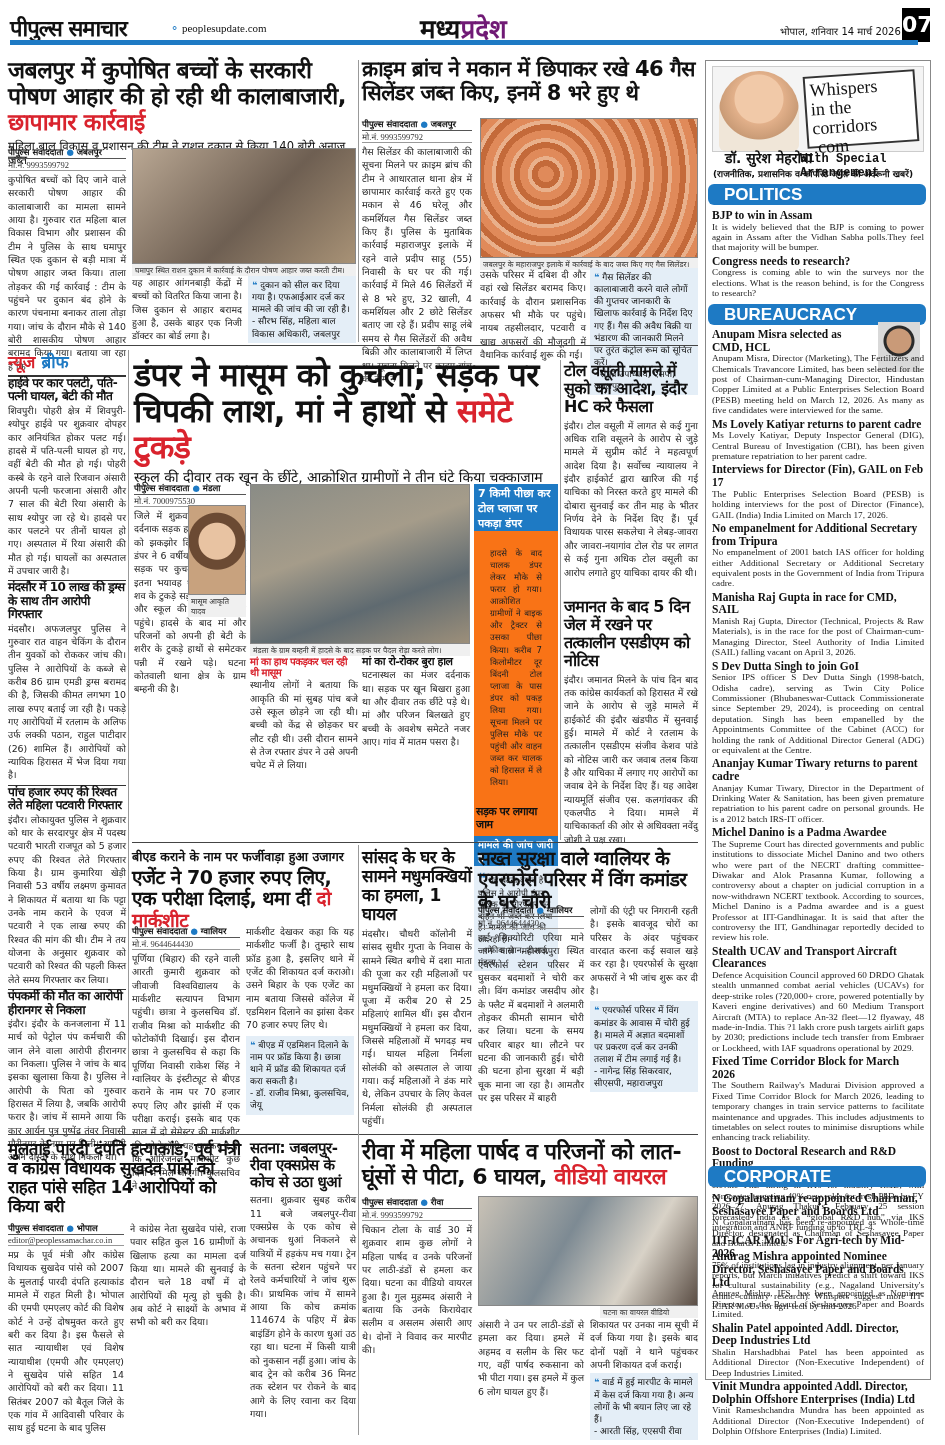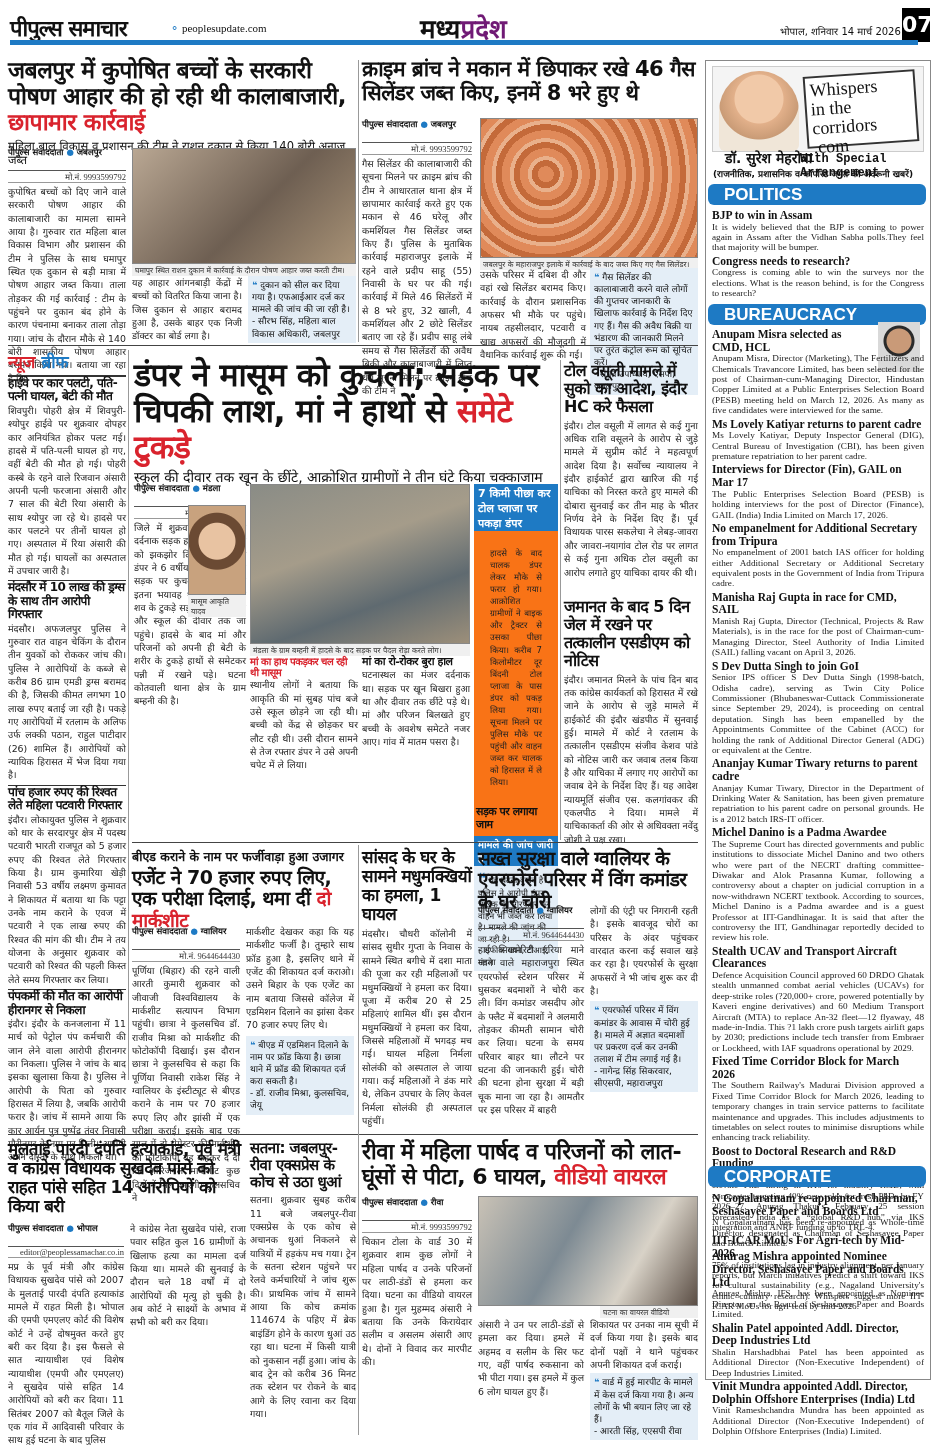--- a/index.html
+++ b/index.html
@@ -16,7 +16,7 @@
 .hl{font-weight:bold;line-height:1.12;letter-spacing:-0.5px}
 .hl .red{color:#d9232d}
 .sub{font-size:13px;line-height:1.2}
-.byline{font-size:8.5px;font-weight:bold;border-bottom:1px solid #555;padding-bottom:13px}
+.byline{font-size:8.5px;font-weight:bold;border-bottom:1px solid #555;padding-bottom:1px}
 .byline .dot{color:#1e7ac4}
 .mob{font-size:8.5px;text-align:right;color:#333;border-bottom:1px solid #999;margin-bottom:2px;font-family:"Liberation Serif",serif}
 .body{font-size:9.4px;line-height:1.42;text-align:justify;color:#222}

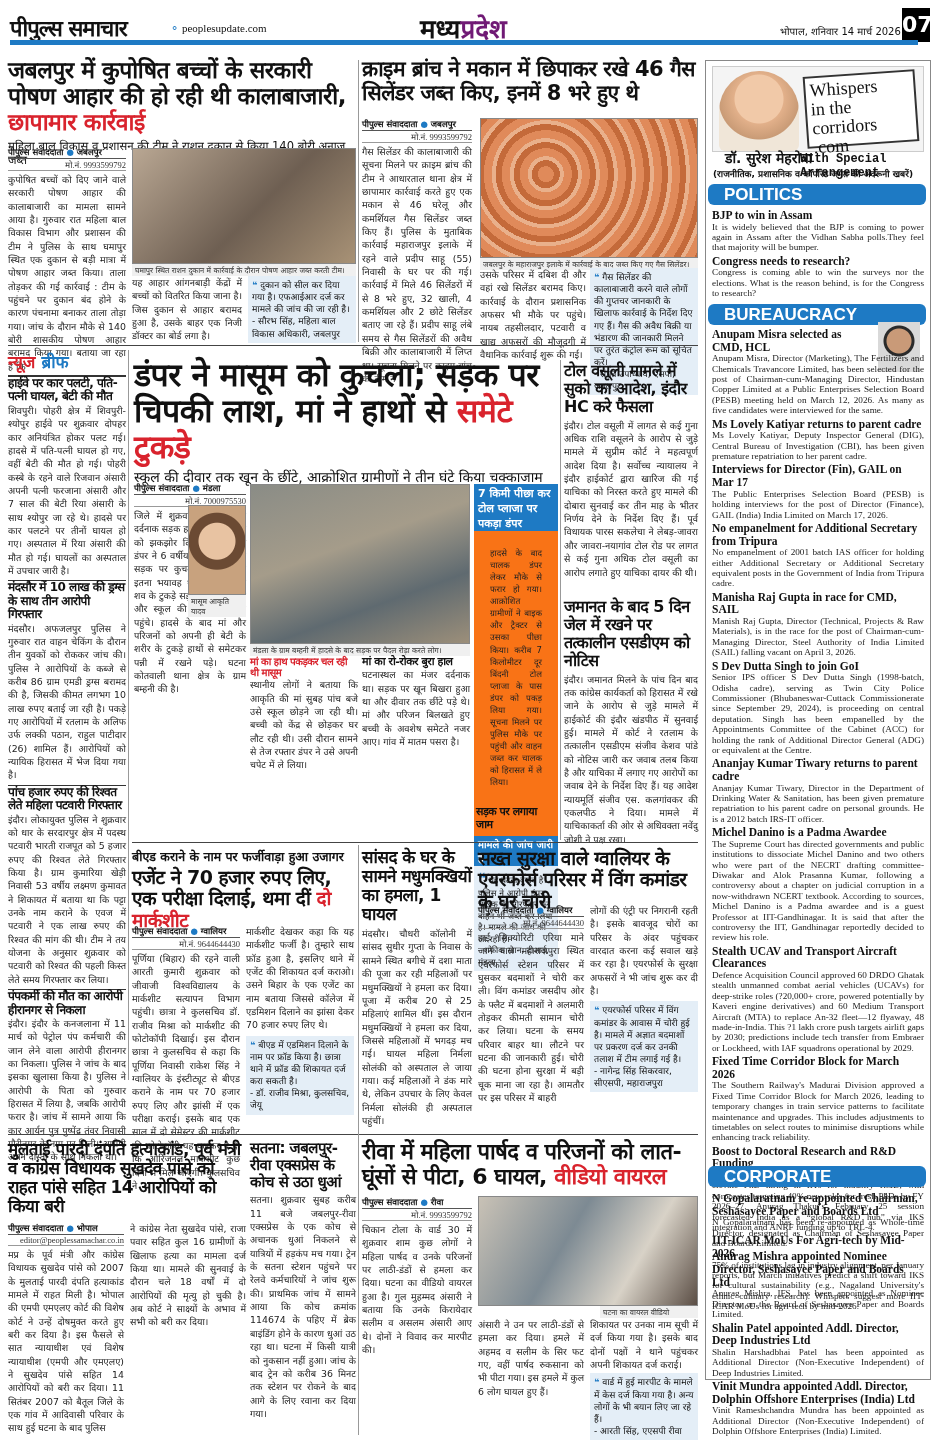--- a/index.html
+++ b/index.html
@@ -18,7 +18,7 @@
 .sub{font-size:13px;line-height:1.2}
 .byline{font-size:8.5px;font-weight:bold;border-bottom:1px solid #555;padding-bottom:1px}
 .byline .dot{color:#1e7ac4}
-.mob{font-size:8.5px;text-align:right;color:#333;border-bottom:1px solid #999;margin-bottom:2px;font-family:"Liberation Serif",serif}
+.mob{font-size:8.5px;text-align:left;color:#333;border-bottom:1px solid #999;margin-bottom:2px;font-family:"Liberation Serif",serif}
 .body{font-size:9.4px;line-height:1.42;text-align:justify;color:#222}
 .photo{background:linear-gradient(135deg,#b9a793,#6e5f52 55%,#a89276);border:1px solid #888}
 .photo.cyl{background:repeating-radial-gradient(circle at 30% 40%,#e08a5a 0 8px,#c46a3a 8px 14px,#e9b08b 14px 18px)}

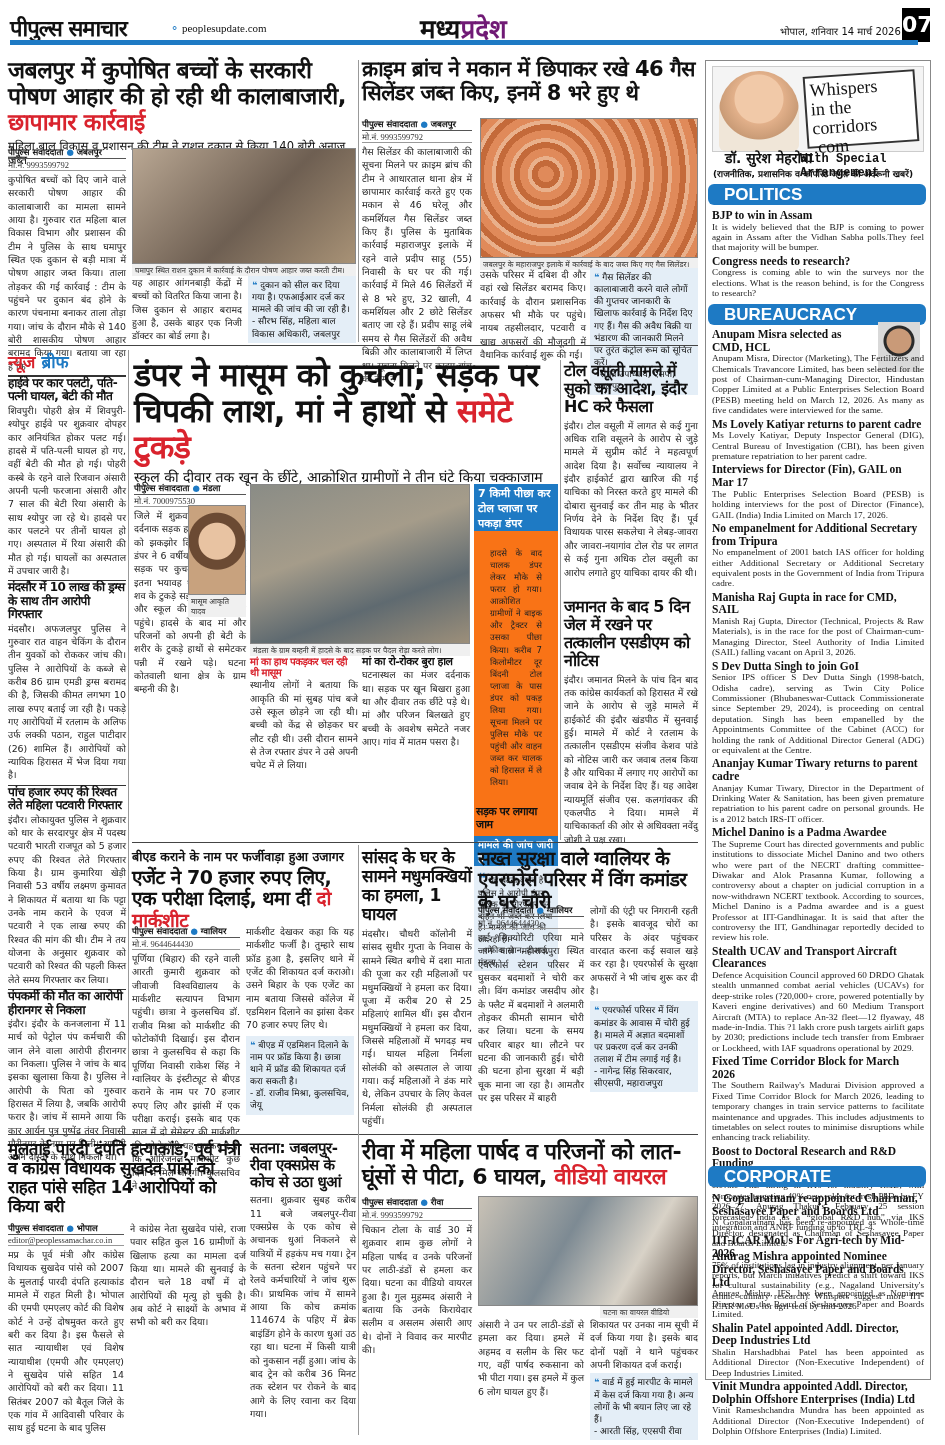--- a/index.html
+++ b/index.html
@@ -255,7 +255,7 @@
       <div class="ebody">Ms Lovely Katiyar, Deputy Inspector General (DIG), Central Bureau of Investigation (CBI), has been given premature repatriation to her parent cadre.</div>
     </div>
   <div>
-      <div class="ehead">Interviews for Director (Fin), GAIL on Mar 17</div>
+      <div class="ehead">Interviews for Director (Fin), GAIL on Feb 17</div>
       <div class="ebody">The Public Enterprises Selection Board (PESB) is holding interviews for the post of Director (Finance), GAIL (India) India Limited on March 17, 2026.</div>
     </div>
   <div>

